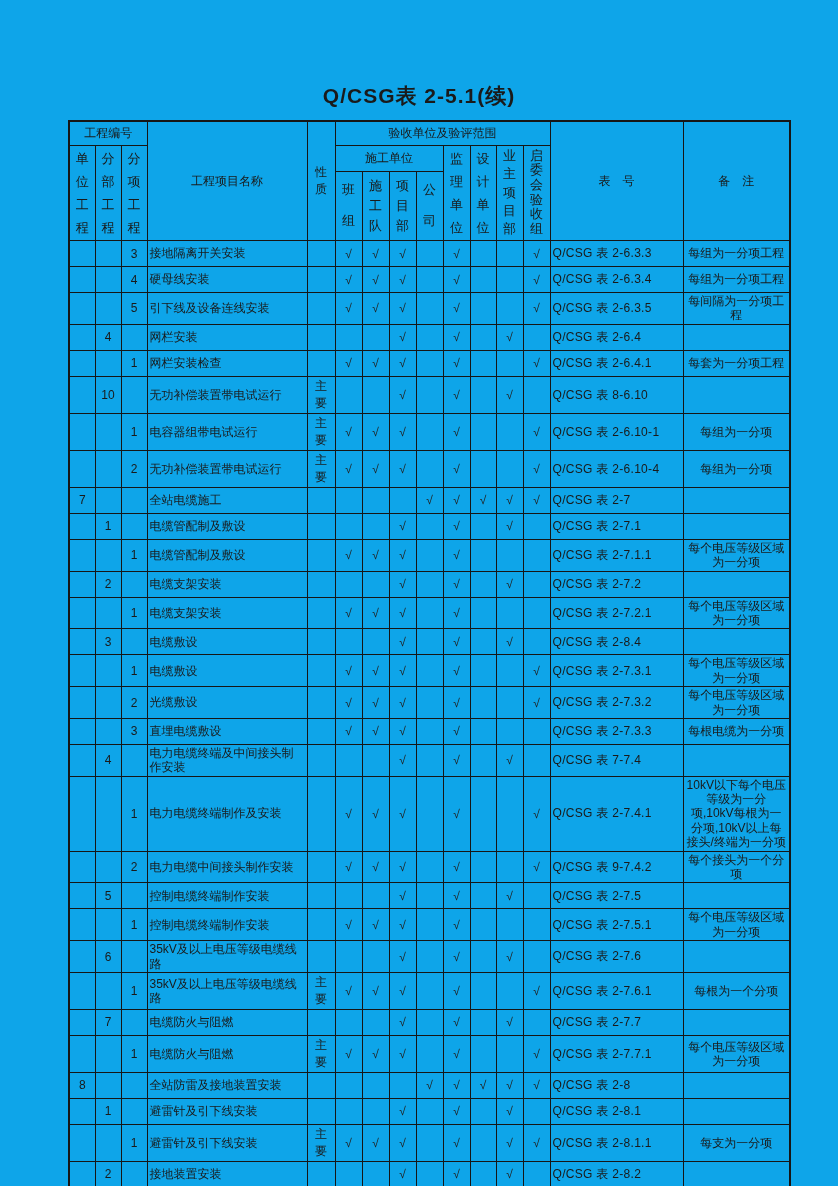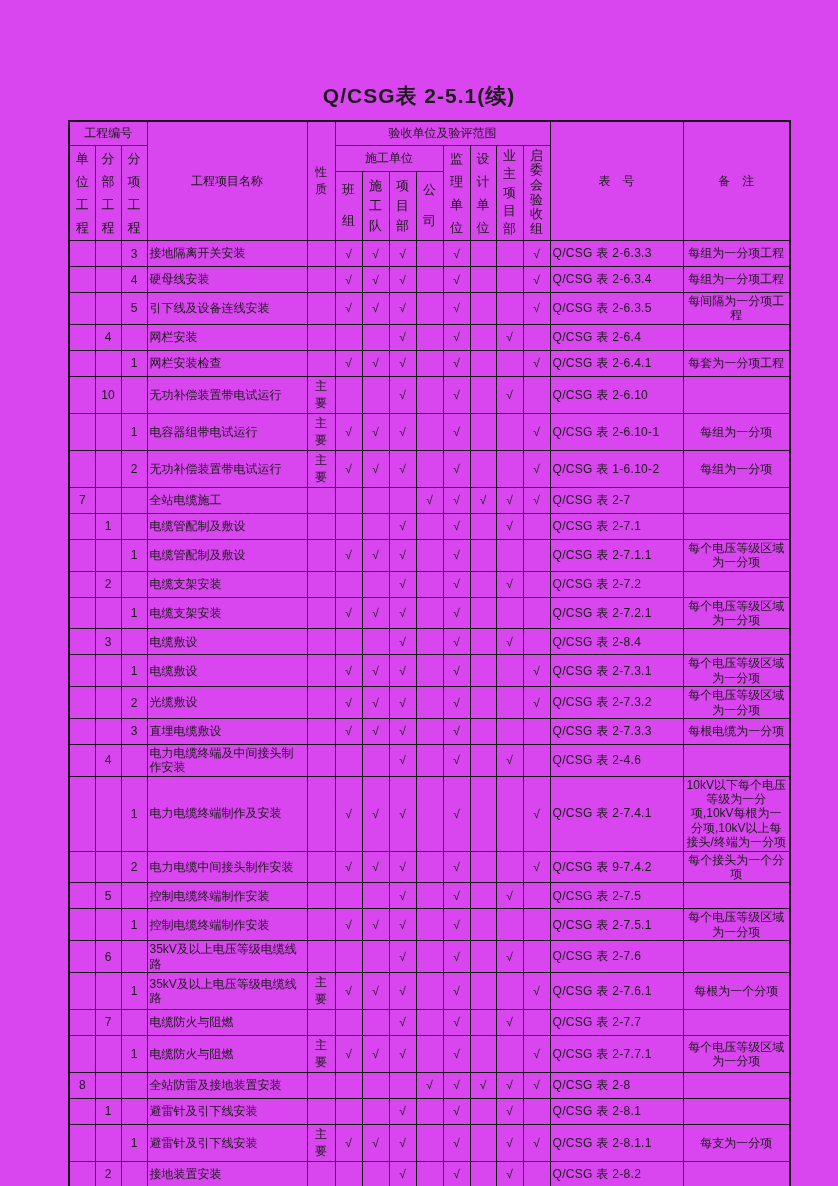--- a/index.html
+++ b/index.html
@@ -4,7 +4,7 @@
 <style>
   html,body{margin:0;padding:0;background:#ffffff;}
   .page{
-    position:relative;width:838px;height:1186px;background:#d946ef;
+    position:relative;width:838px;height:1186px;background:#0ea5e9;
     font-family:"Liberation Sans","DejaVu Sans",sans-serif;color:#1a1a1a;overflow:hidden;
   }
   .title{

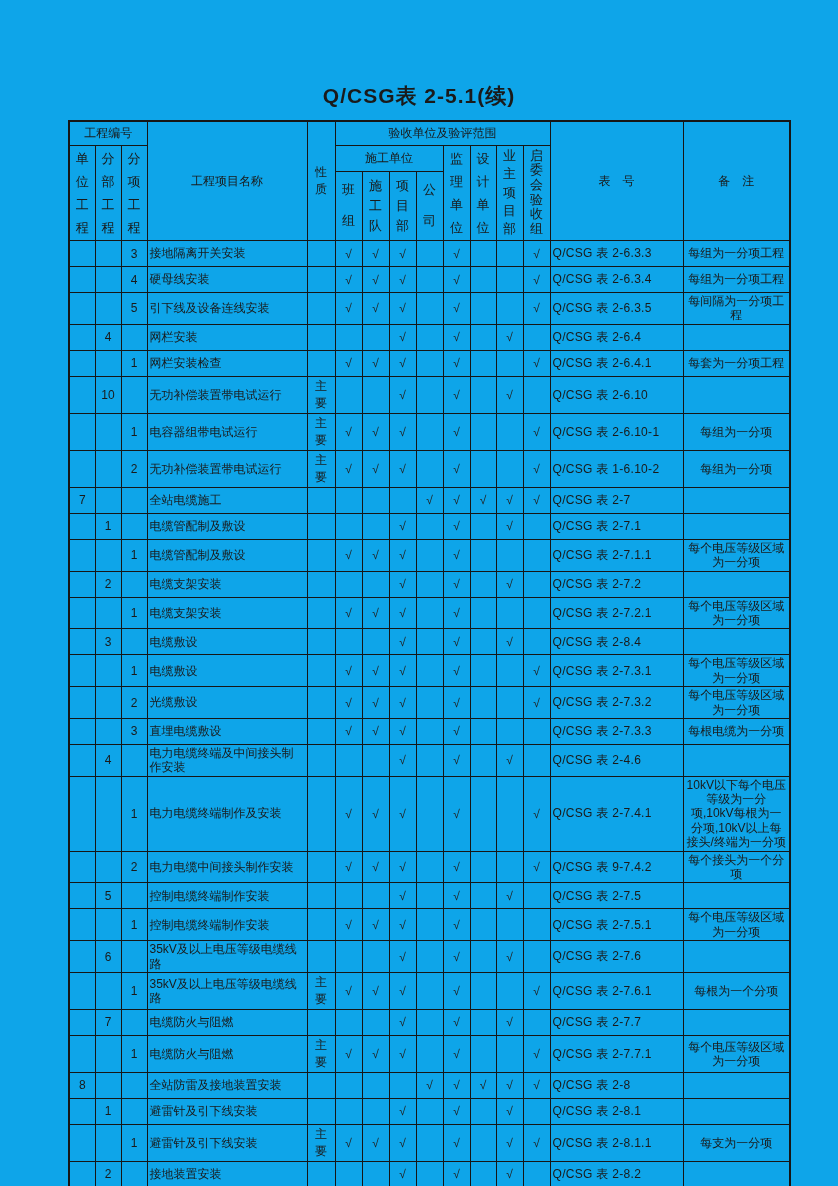--- a/index.html
+++ b/index.html
@@ -190,7 +190,7 @@
           <td class="c chk"></td>
           <td class="c chk">√</td>
           <td class="c chk"></td>
-          <td class="l form bl2">Q/CSG 表 2-6.10</td>
+          <td class="l form bl2">Q/CSG 表 8-6.10</td>
           <td class="remark bl2"></td>
         </tr>
         <tr>

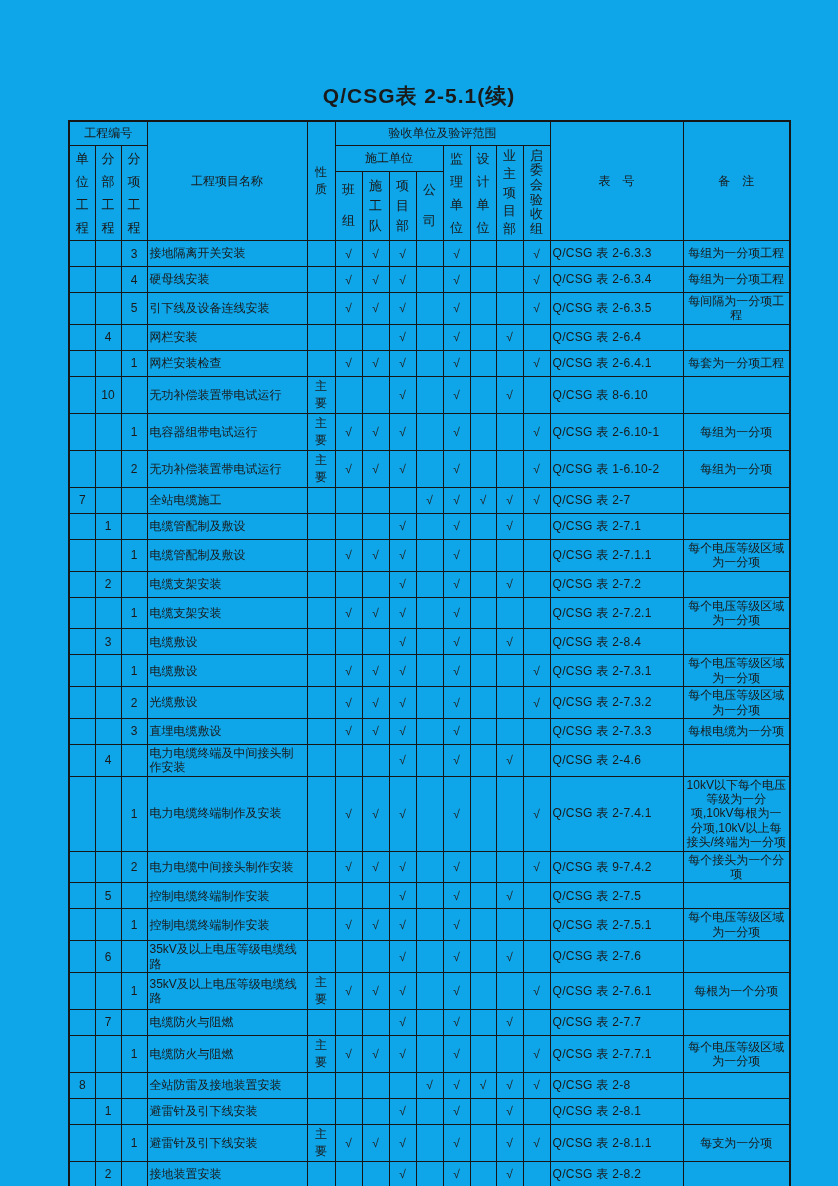--- a/index.html
+++ b/index.html
@@ -224,7 +224,7 @@
           <td class="c chk"></td>
           <td class="c chk"></td>
           <td class="c chk">√</td>
-          <td class="l form bl2">Q/CSG 表 1-6.10-2</td>
+          <td class="l form bl2">Q/CSG 表 2-6.10-4</td>
           <td class="remark bl2">每组为一分项</td>
         </tr>
         <tr>

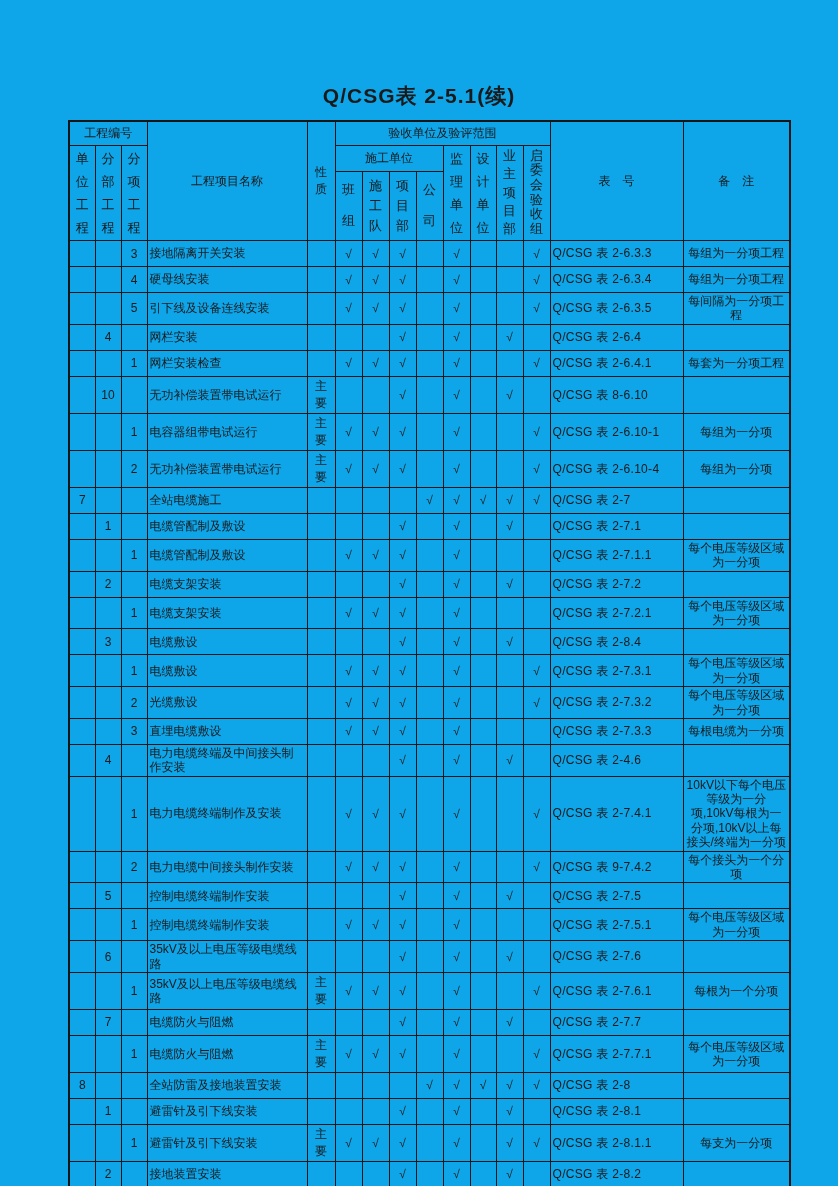--- a/index.html
+++ b/index.html
@@ -394,7 +394,7 @@
           <td class="c chk"></td>
           <td class="c chk">√</td>
           <td class="c chk"></td>
-          <td class="l form bl2">Q/CSG 表 2-4.6</td>
+          <td class="l form bl2">Q/CSG 表 7-7.4</td>
           <td class="remark bl2"></td>
         </tr>
         <tr>

